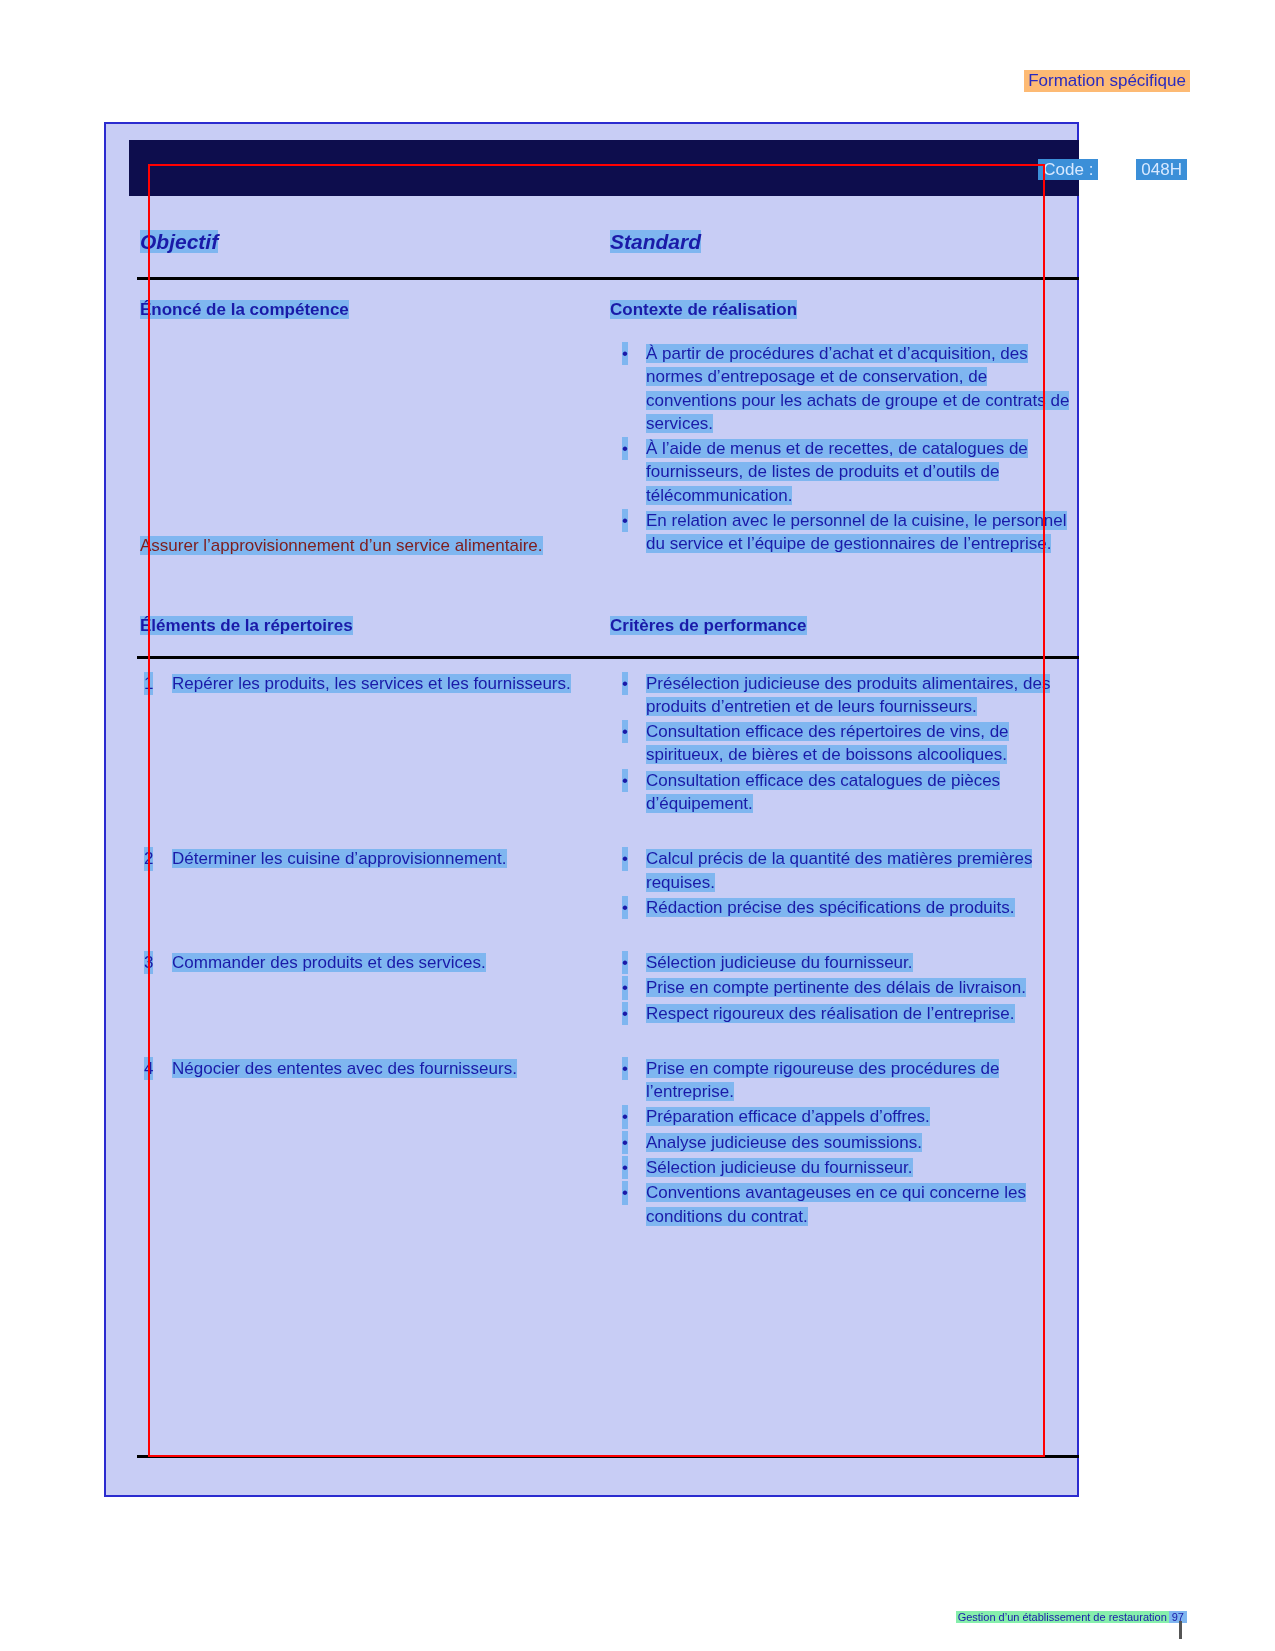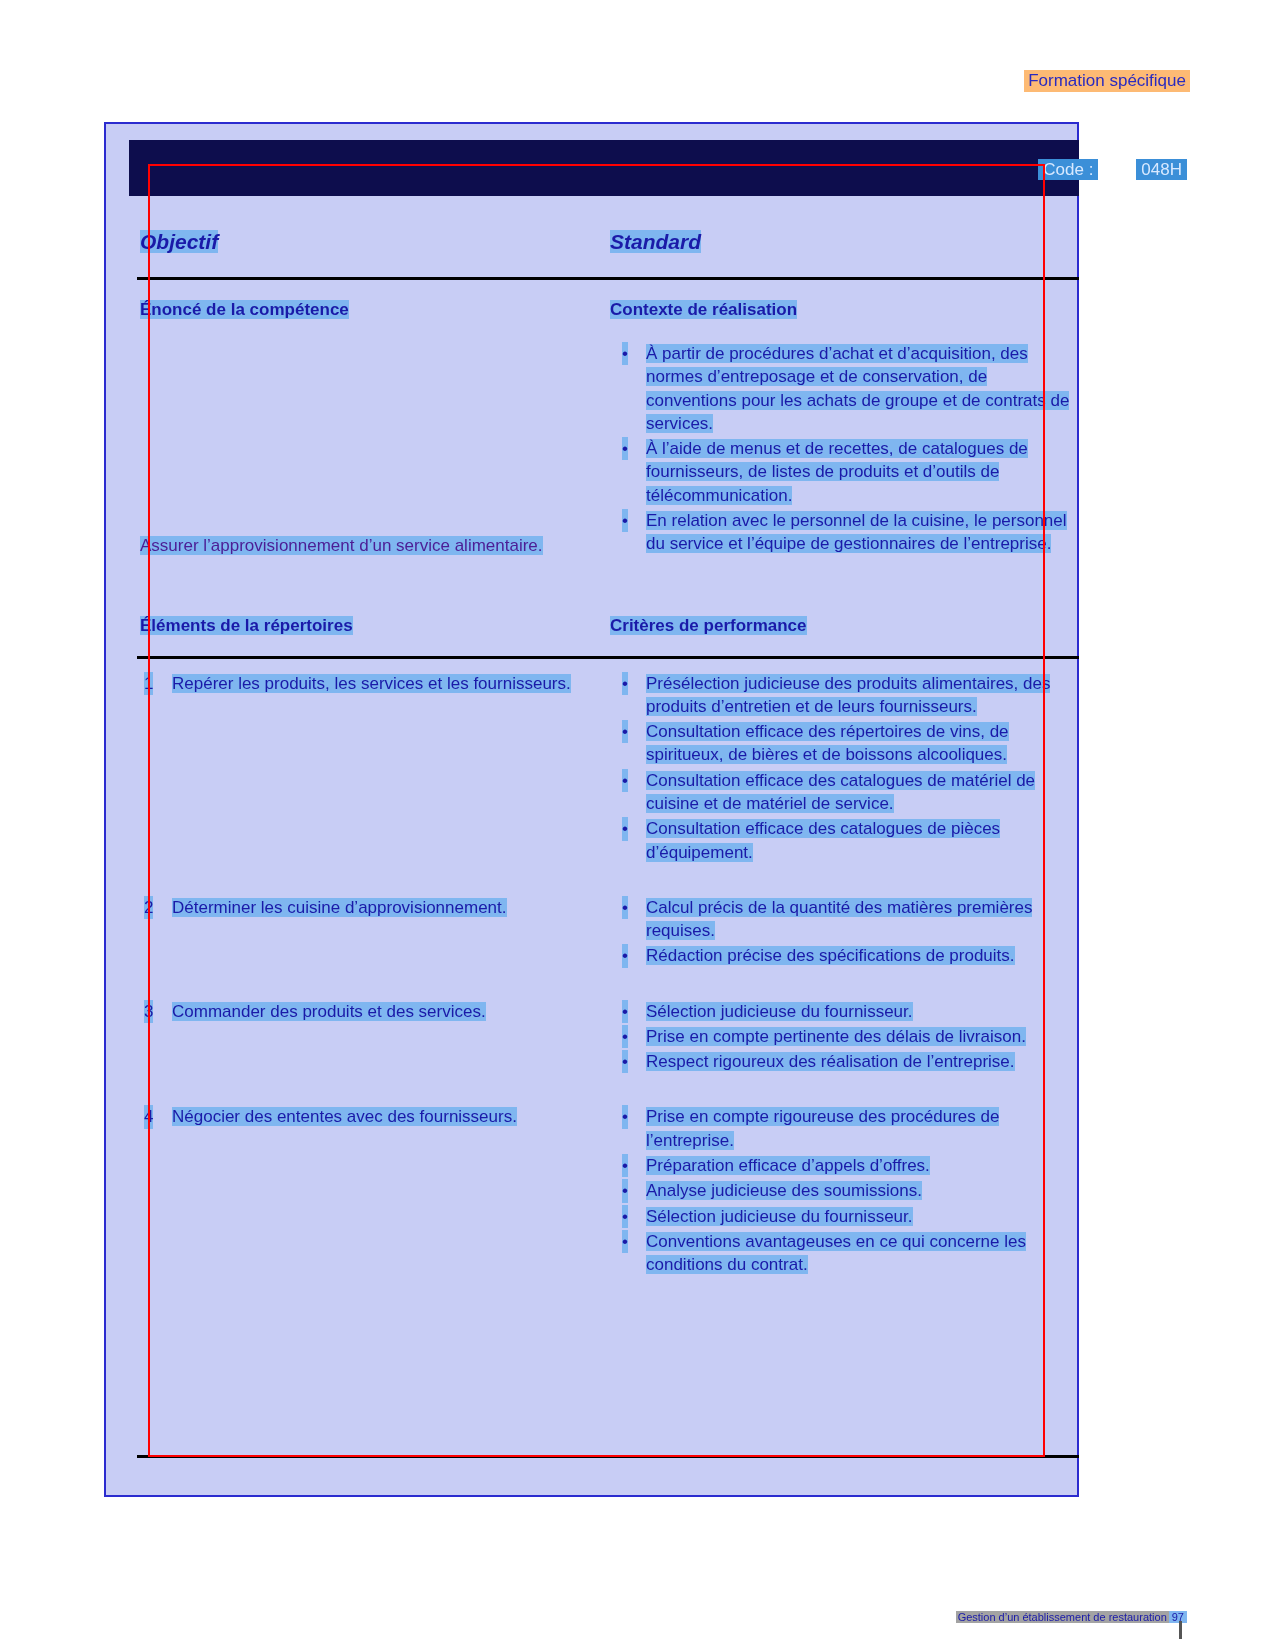--- a/index.html
+++ b/index.html
@@ -132,7 +132,7 @@
 
   .body-text {
     font-size: 17px;
-    color: #4c1d95;
+    color: #7f1d1d;
     line-height: 1.37;
   }
 

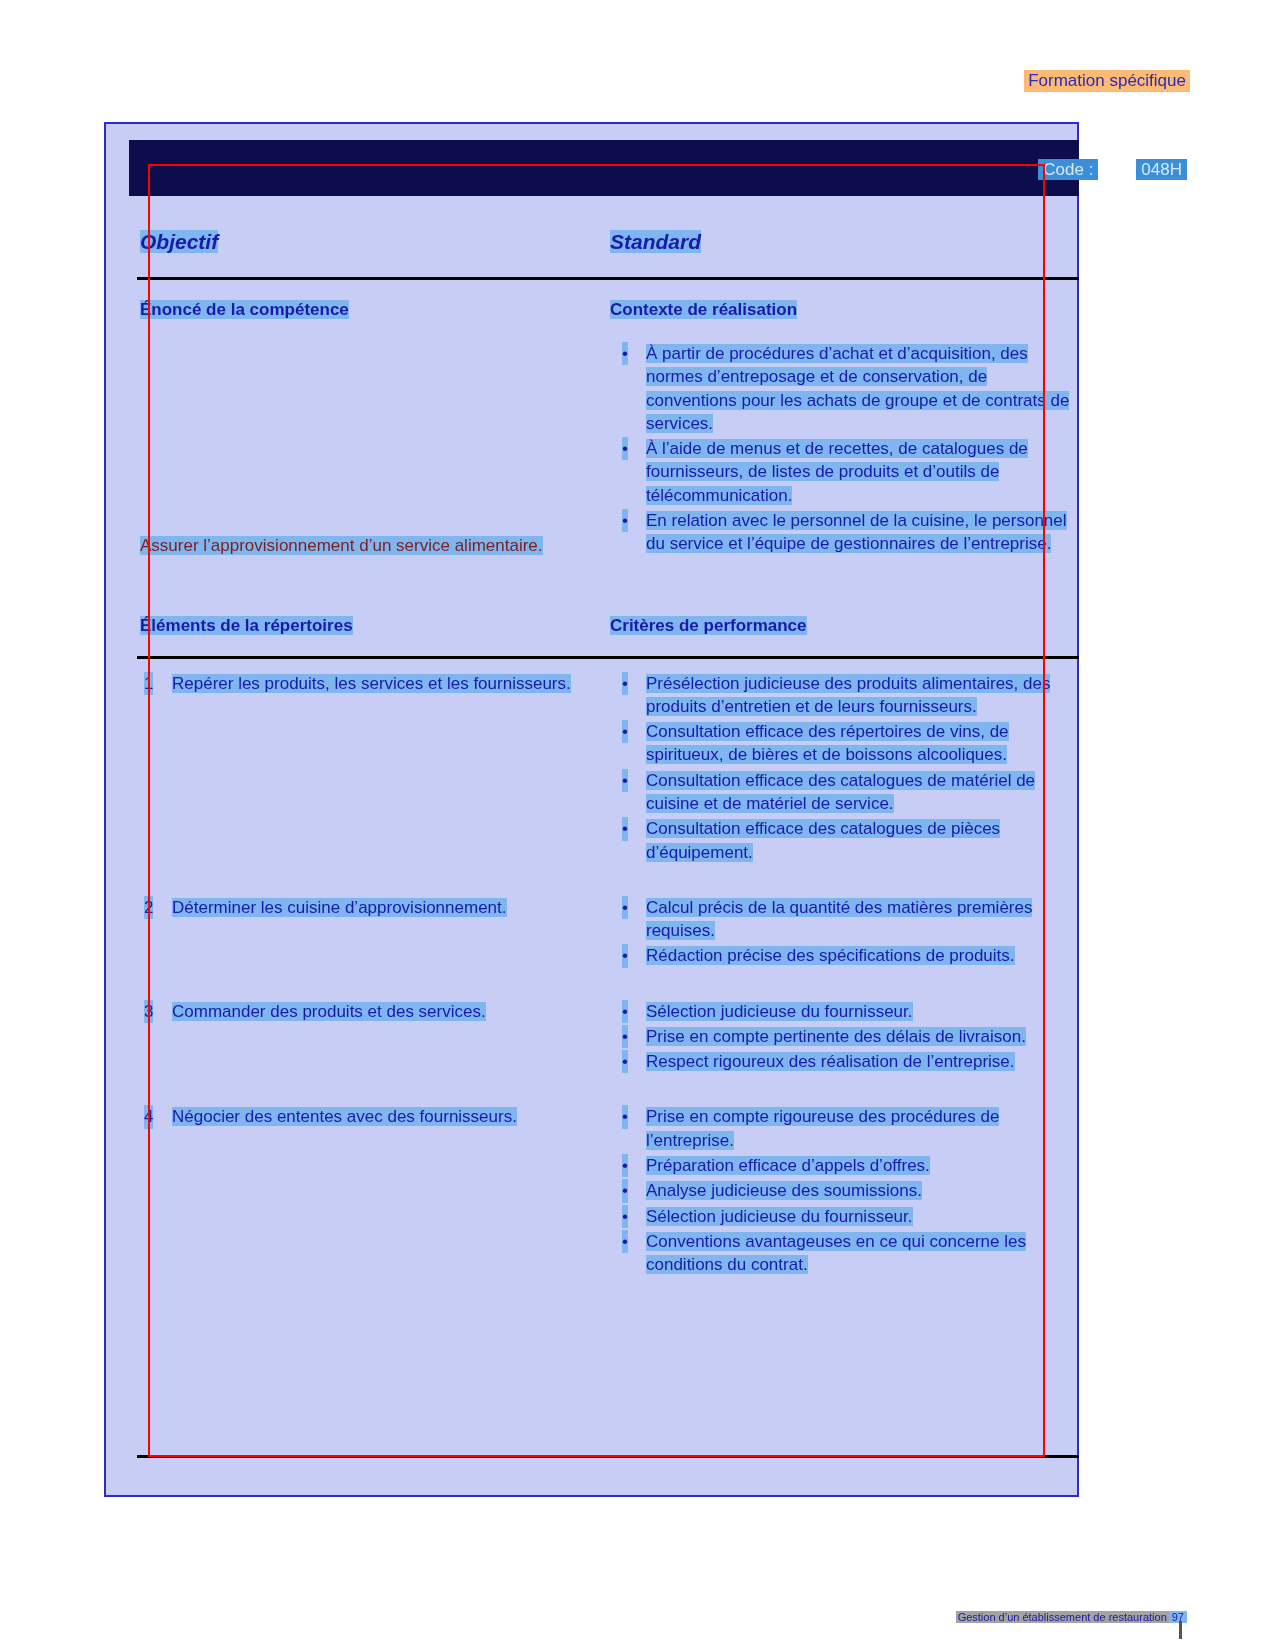--- a/index.html
+++ b/index.html
@@ -284,7 +284,6 @@
       <ul class="bullets">
         <li><span class="hl">Présélection judicieuse des produits alimentaires, des produits d’entretien et de leurs fournisseurs.</span></li>
         <li><span class="hl">Consultation efficace des répertoires de vins, de spiritueux, de bières et de boissons alcooliques.</span></li>
-        <li><span class="hl">Consultation efficace des catalogues de matériel de cuisine et de matériel de service.</span></li>
         <li><span class="hl">Consultation efficace des catalogues de pièces d’équipement.</span></li>
       </ul>
     </div>

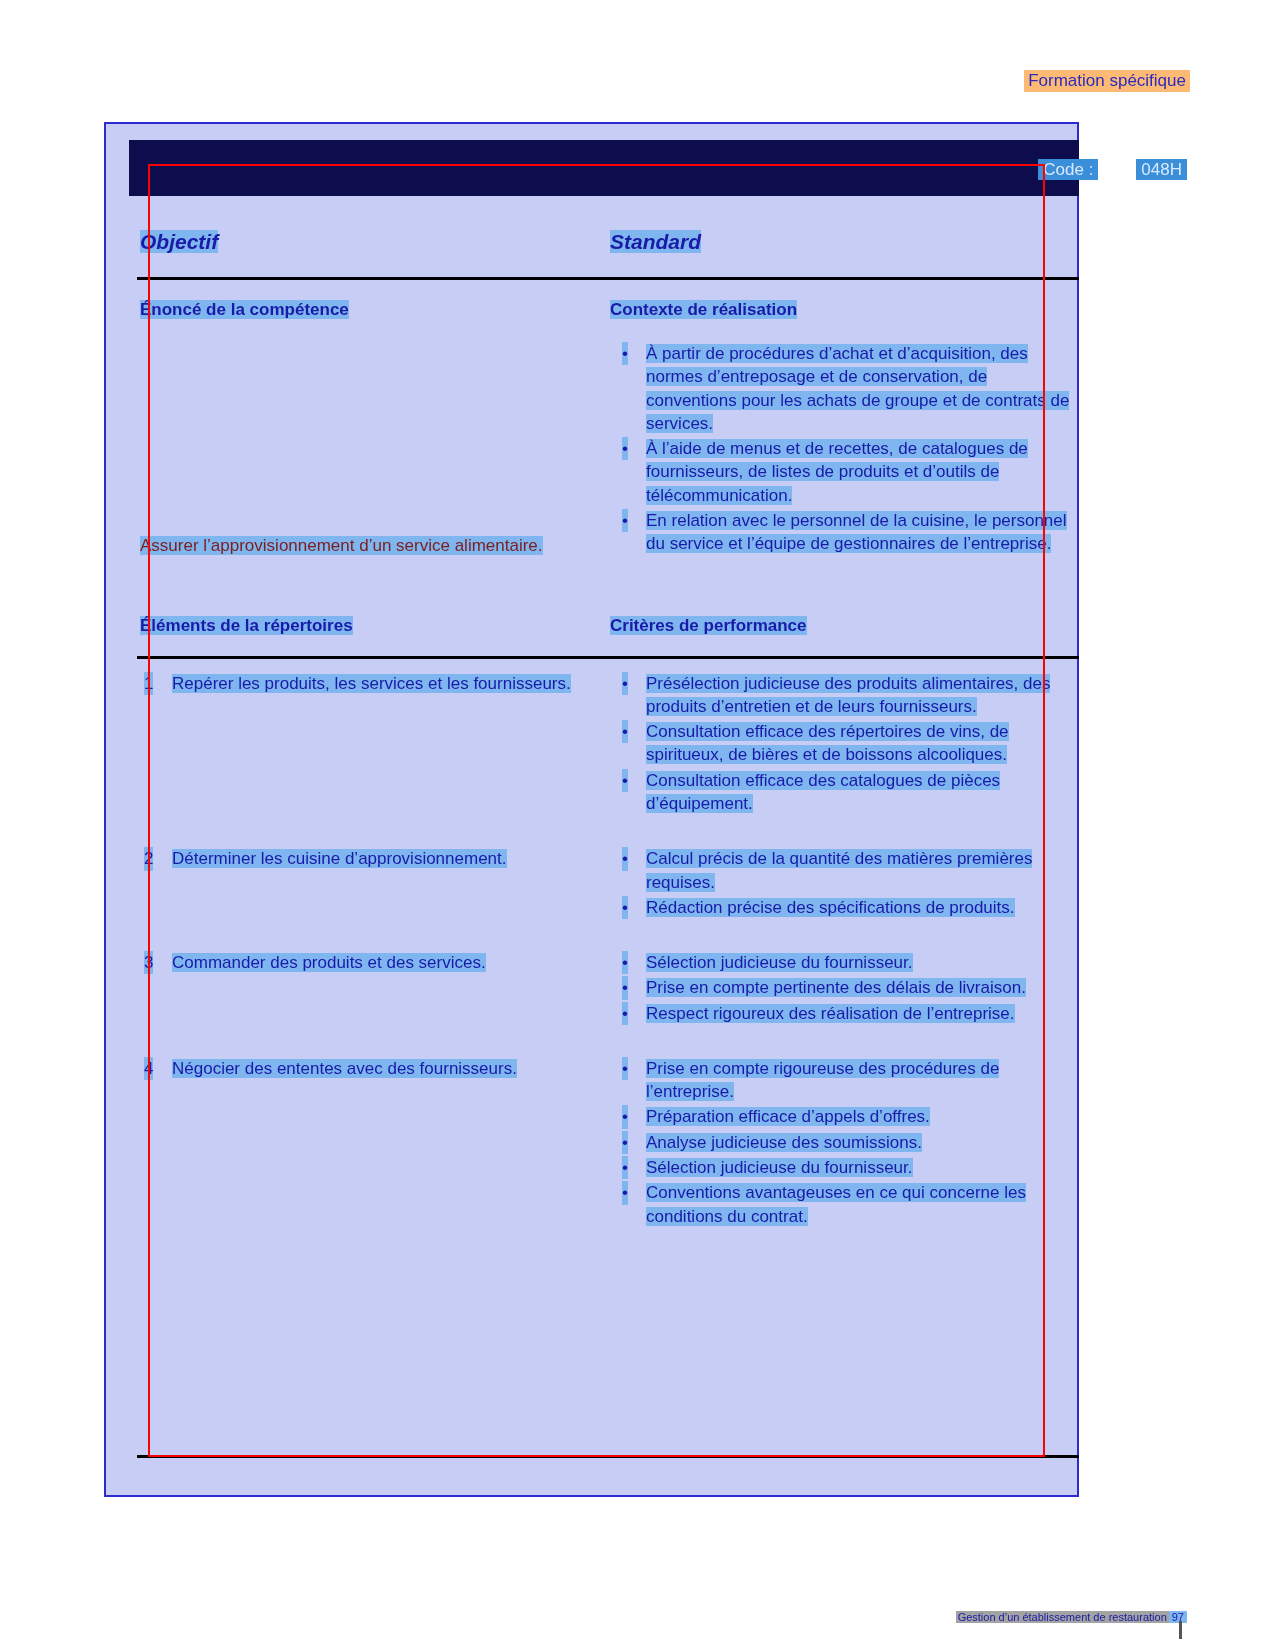--- a/index.html
+++ b/index.html
@@ -198,7 +198,7 @@
     color: #1a1aa8;
     white-space: nowrap;
   }
-  .footer .ftxt { background: #a3a3a3; padding: 0 2px; }
+  .footer .ftxt { background: #86efac; padding: 0 2px; }
   .footer .fnum { background: #7fb6f0; padding: 0 3px; }
 
   .caret {

